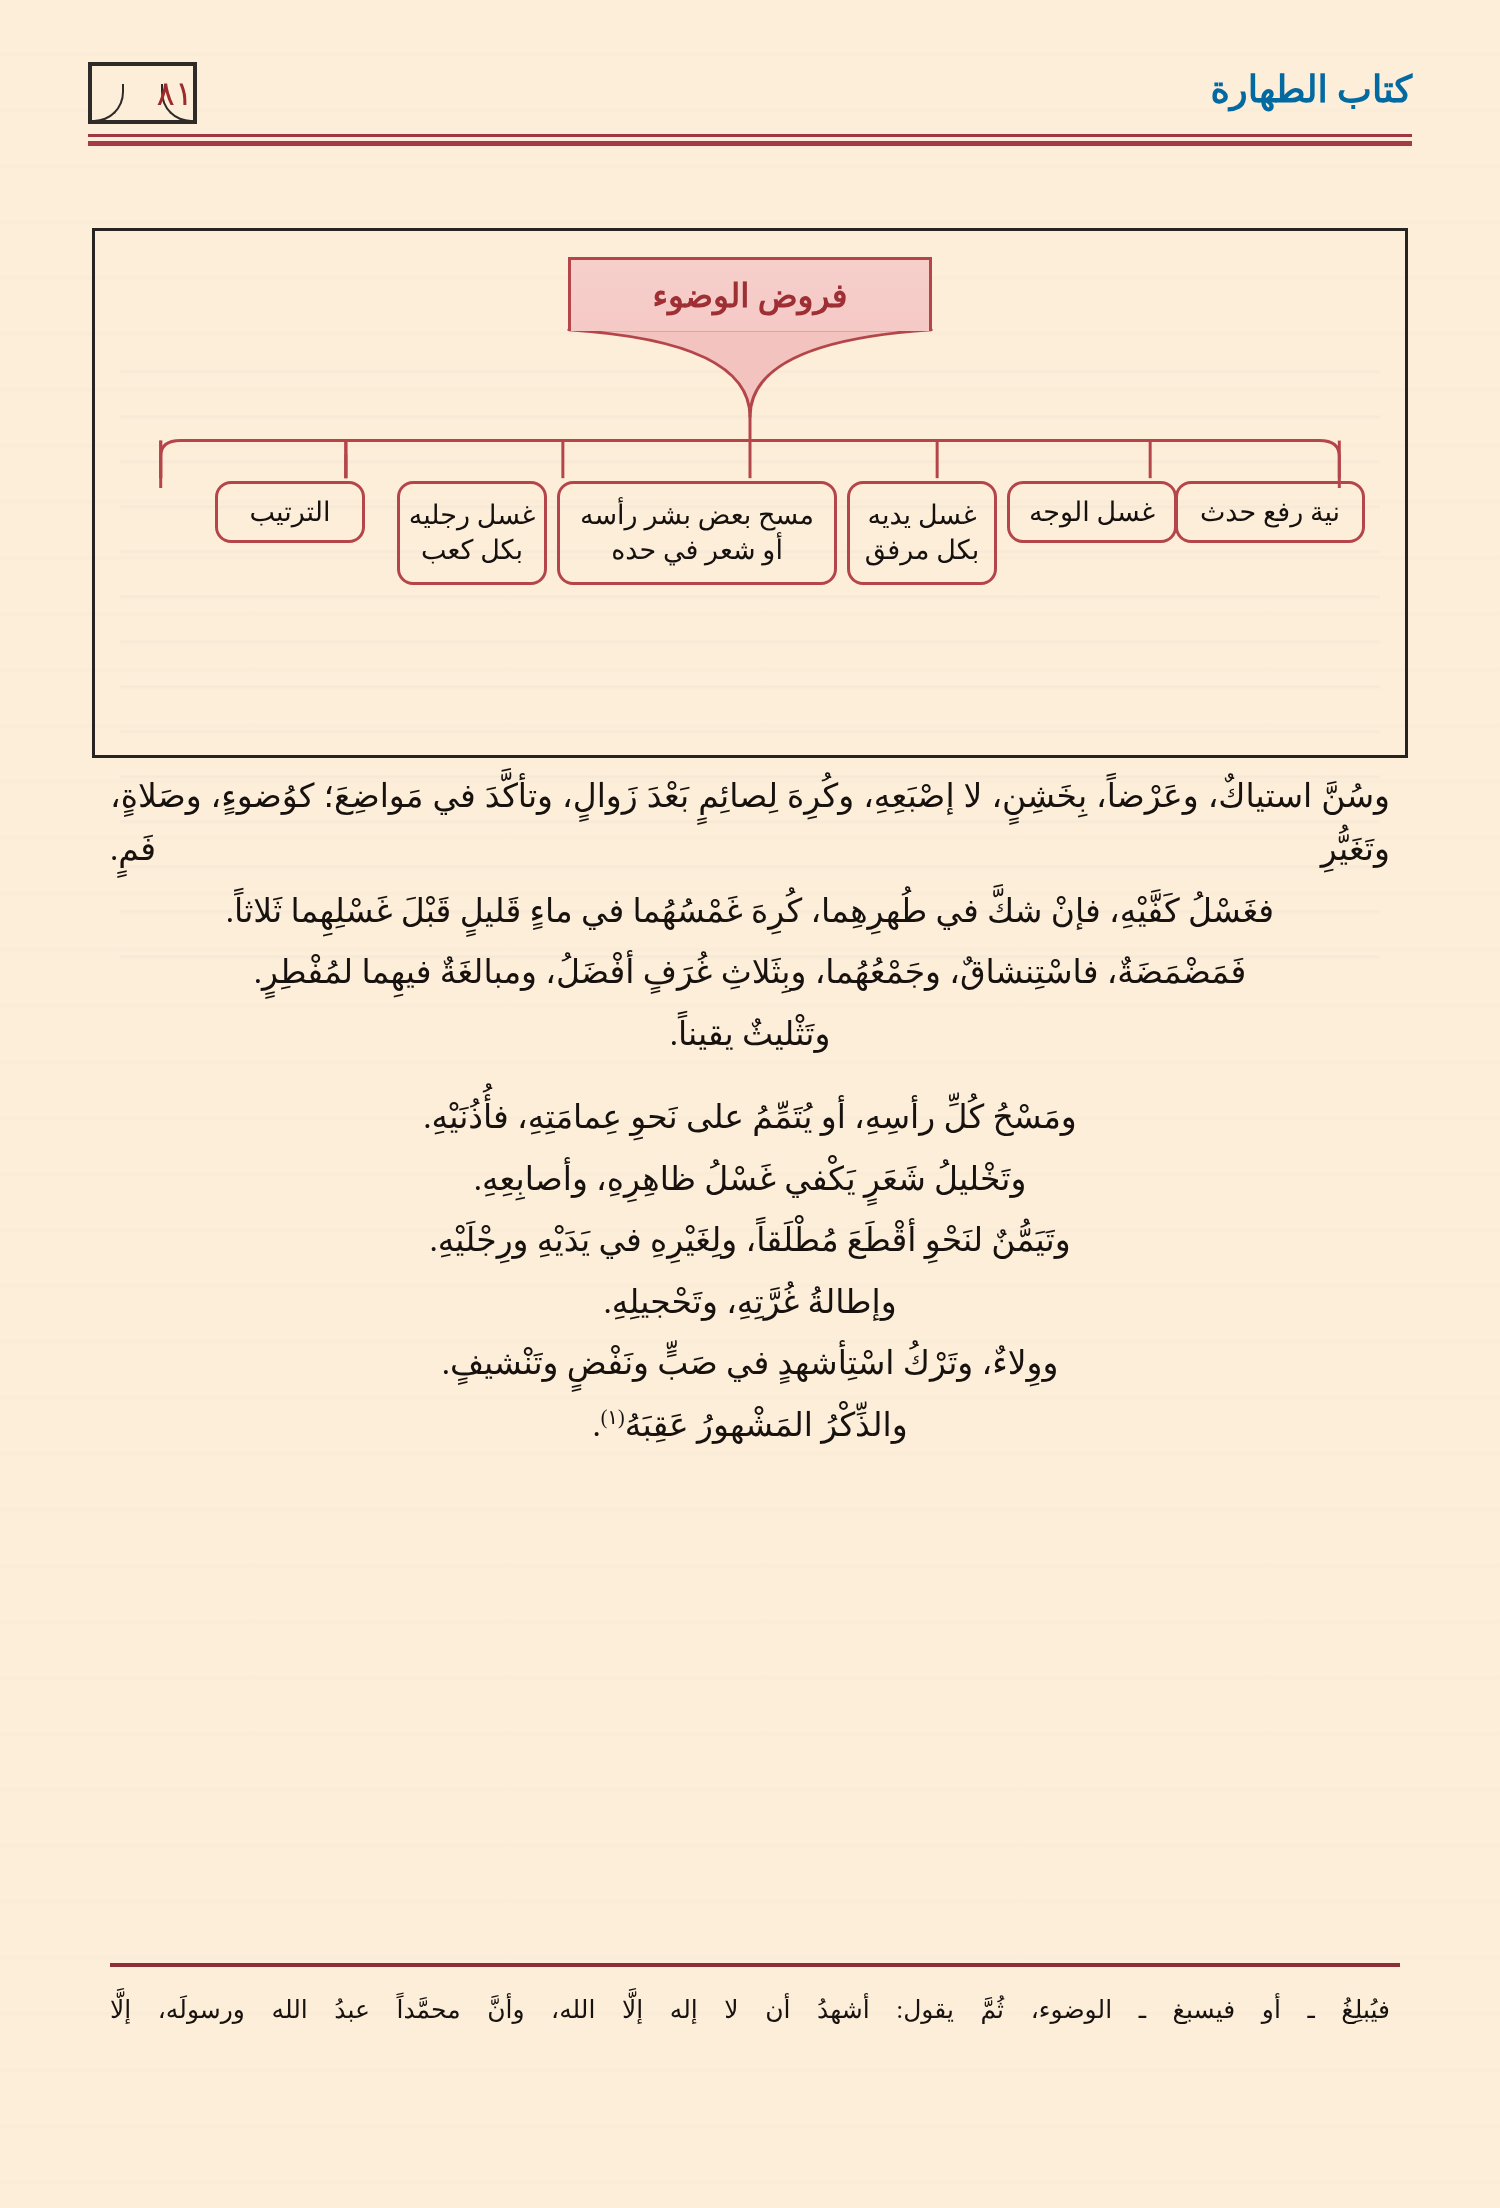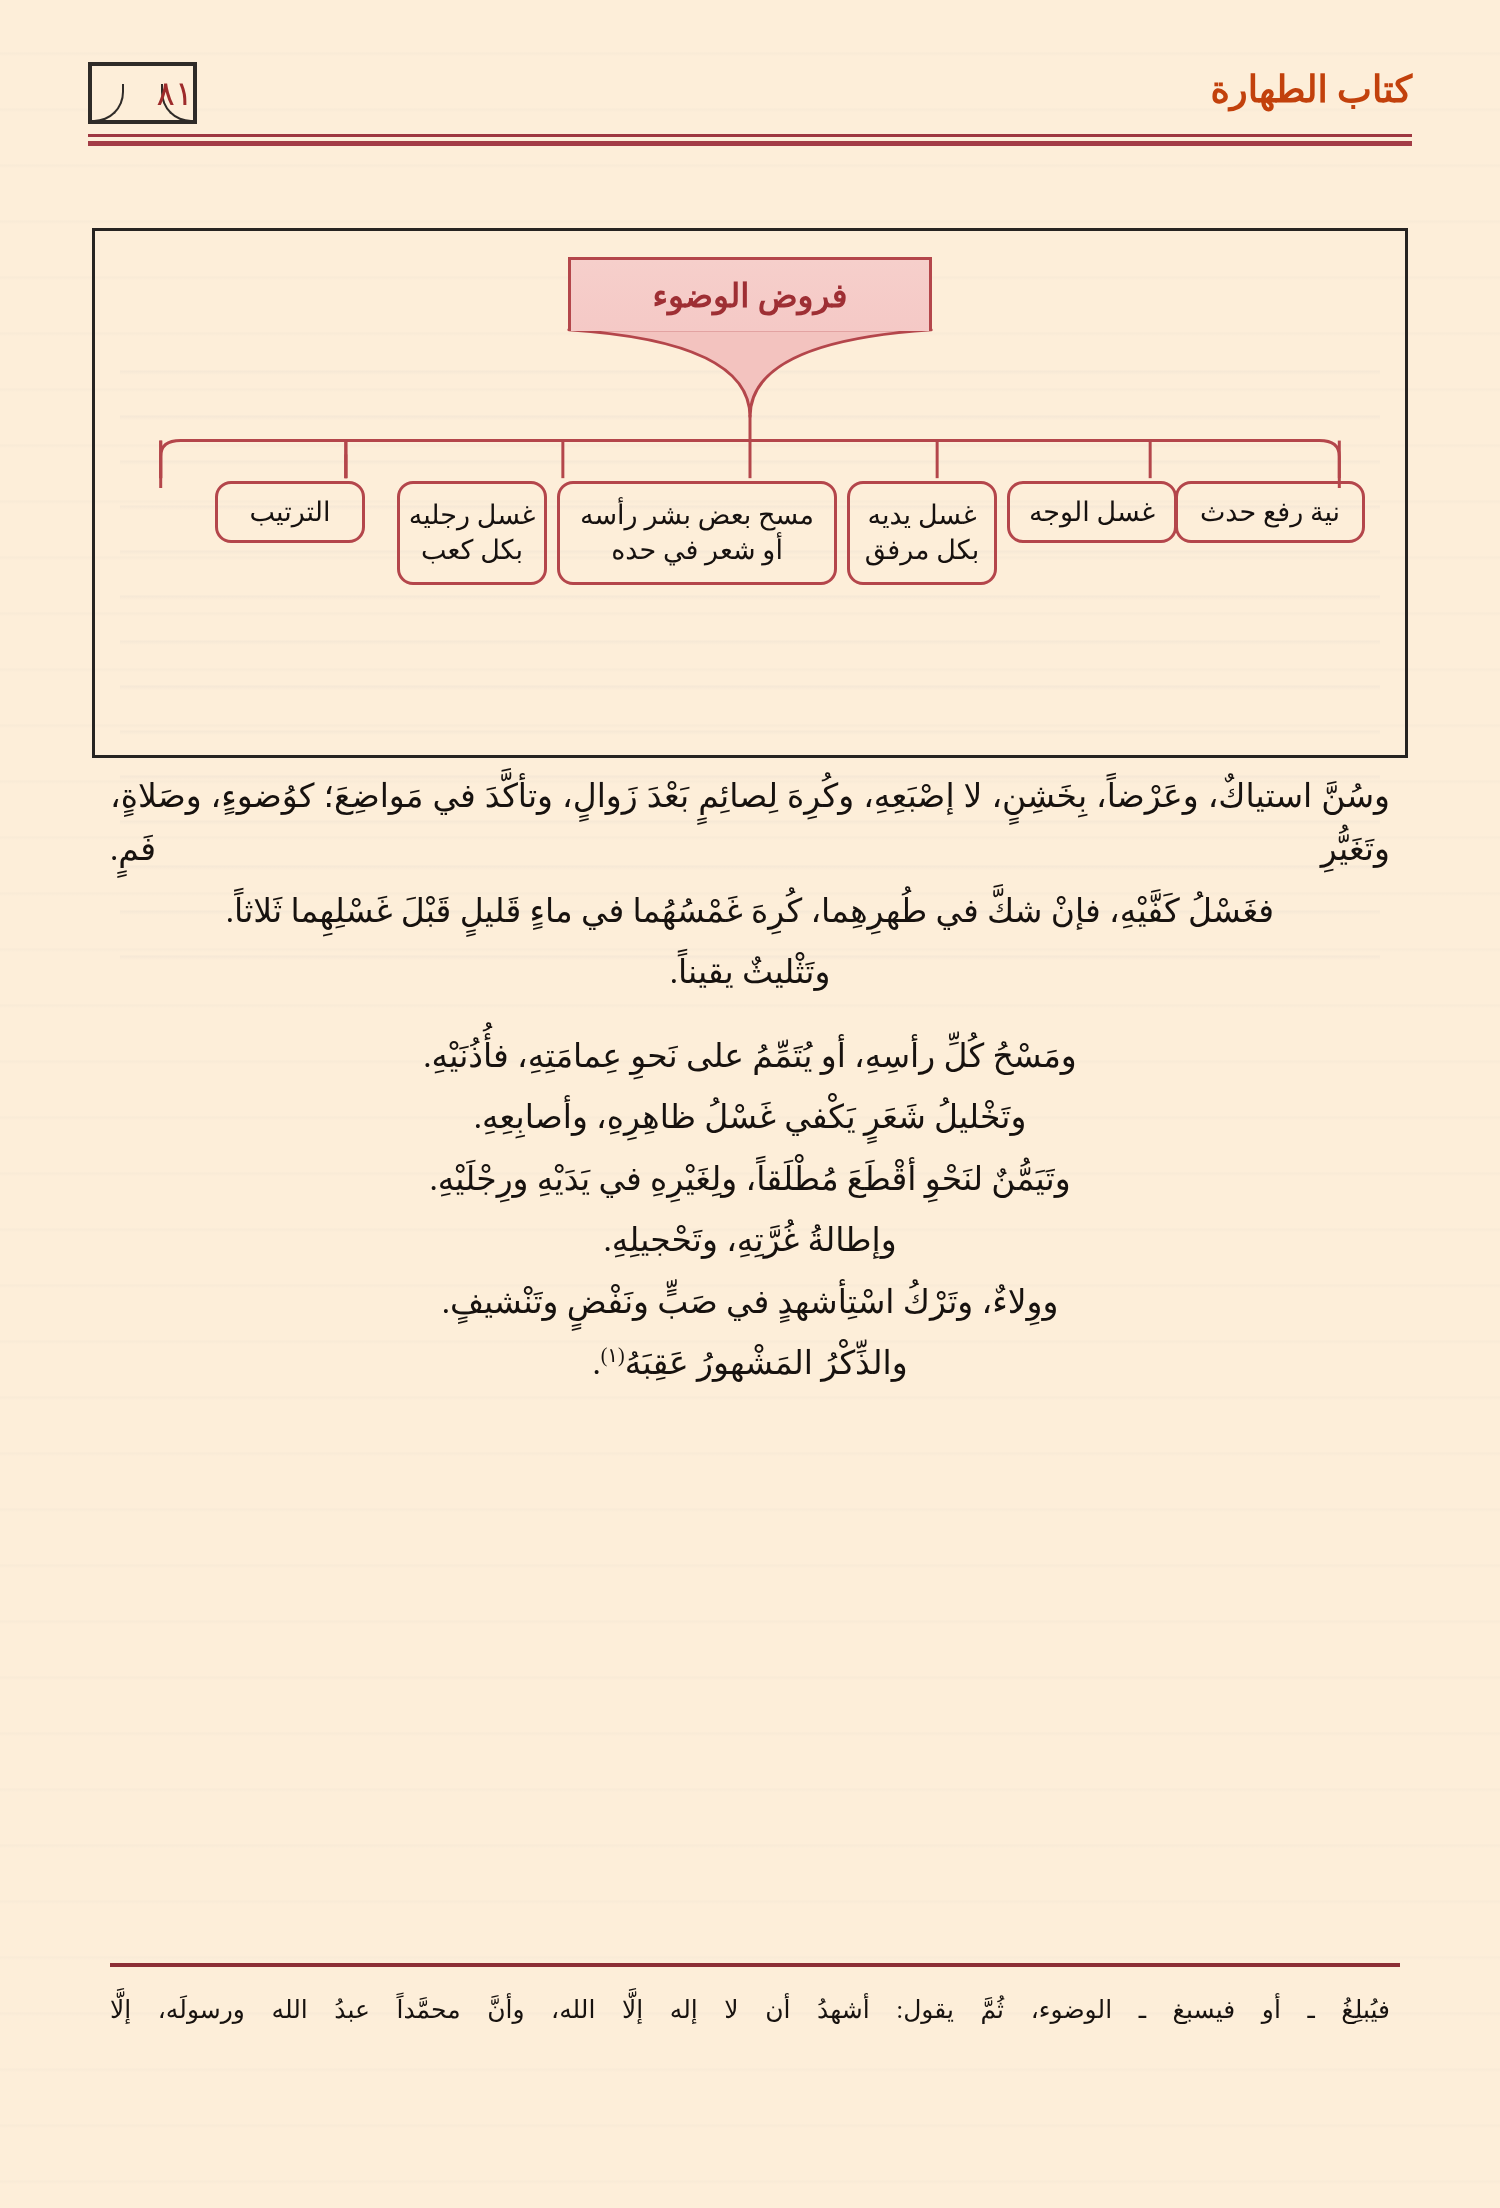--- a/index.html
+++ b/index.html
@@ -111,7 +111,7 @@
     top: 6px;
     font-size: 37px;
     font-weight: bold;
-    color: #c2410c;
+    color: #0369a1;
     white-space: nowrap;
   }
   .header-rules {

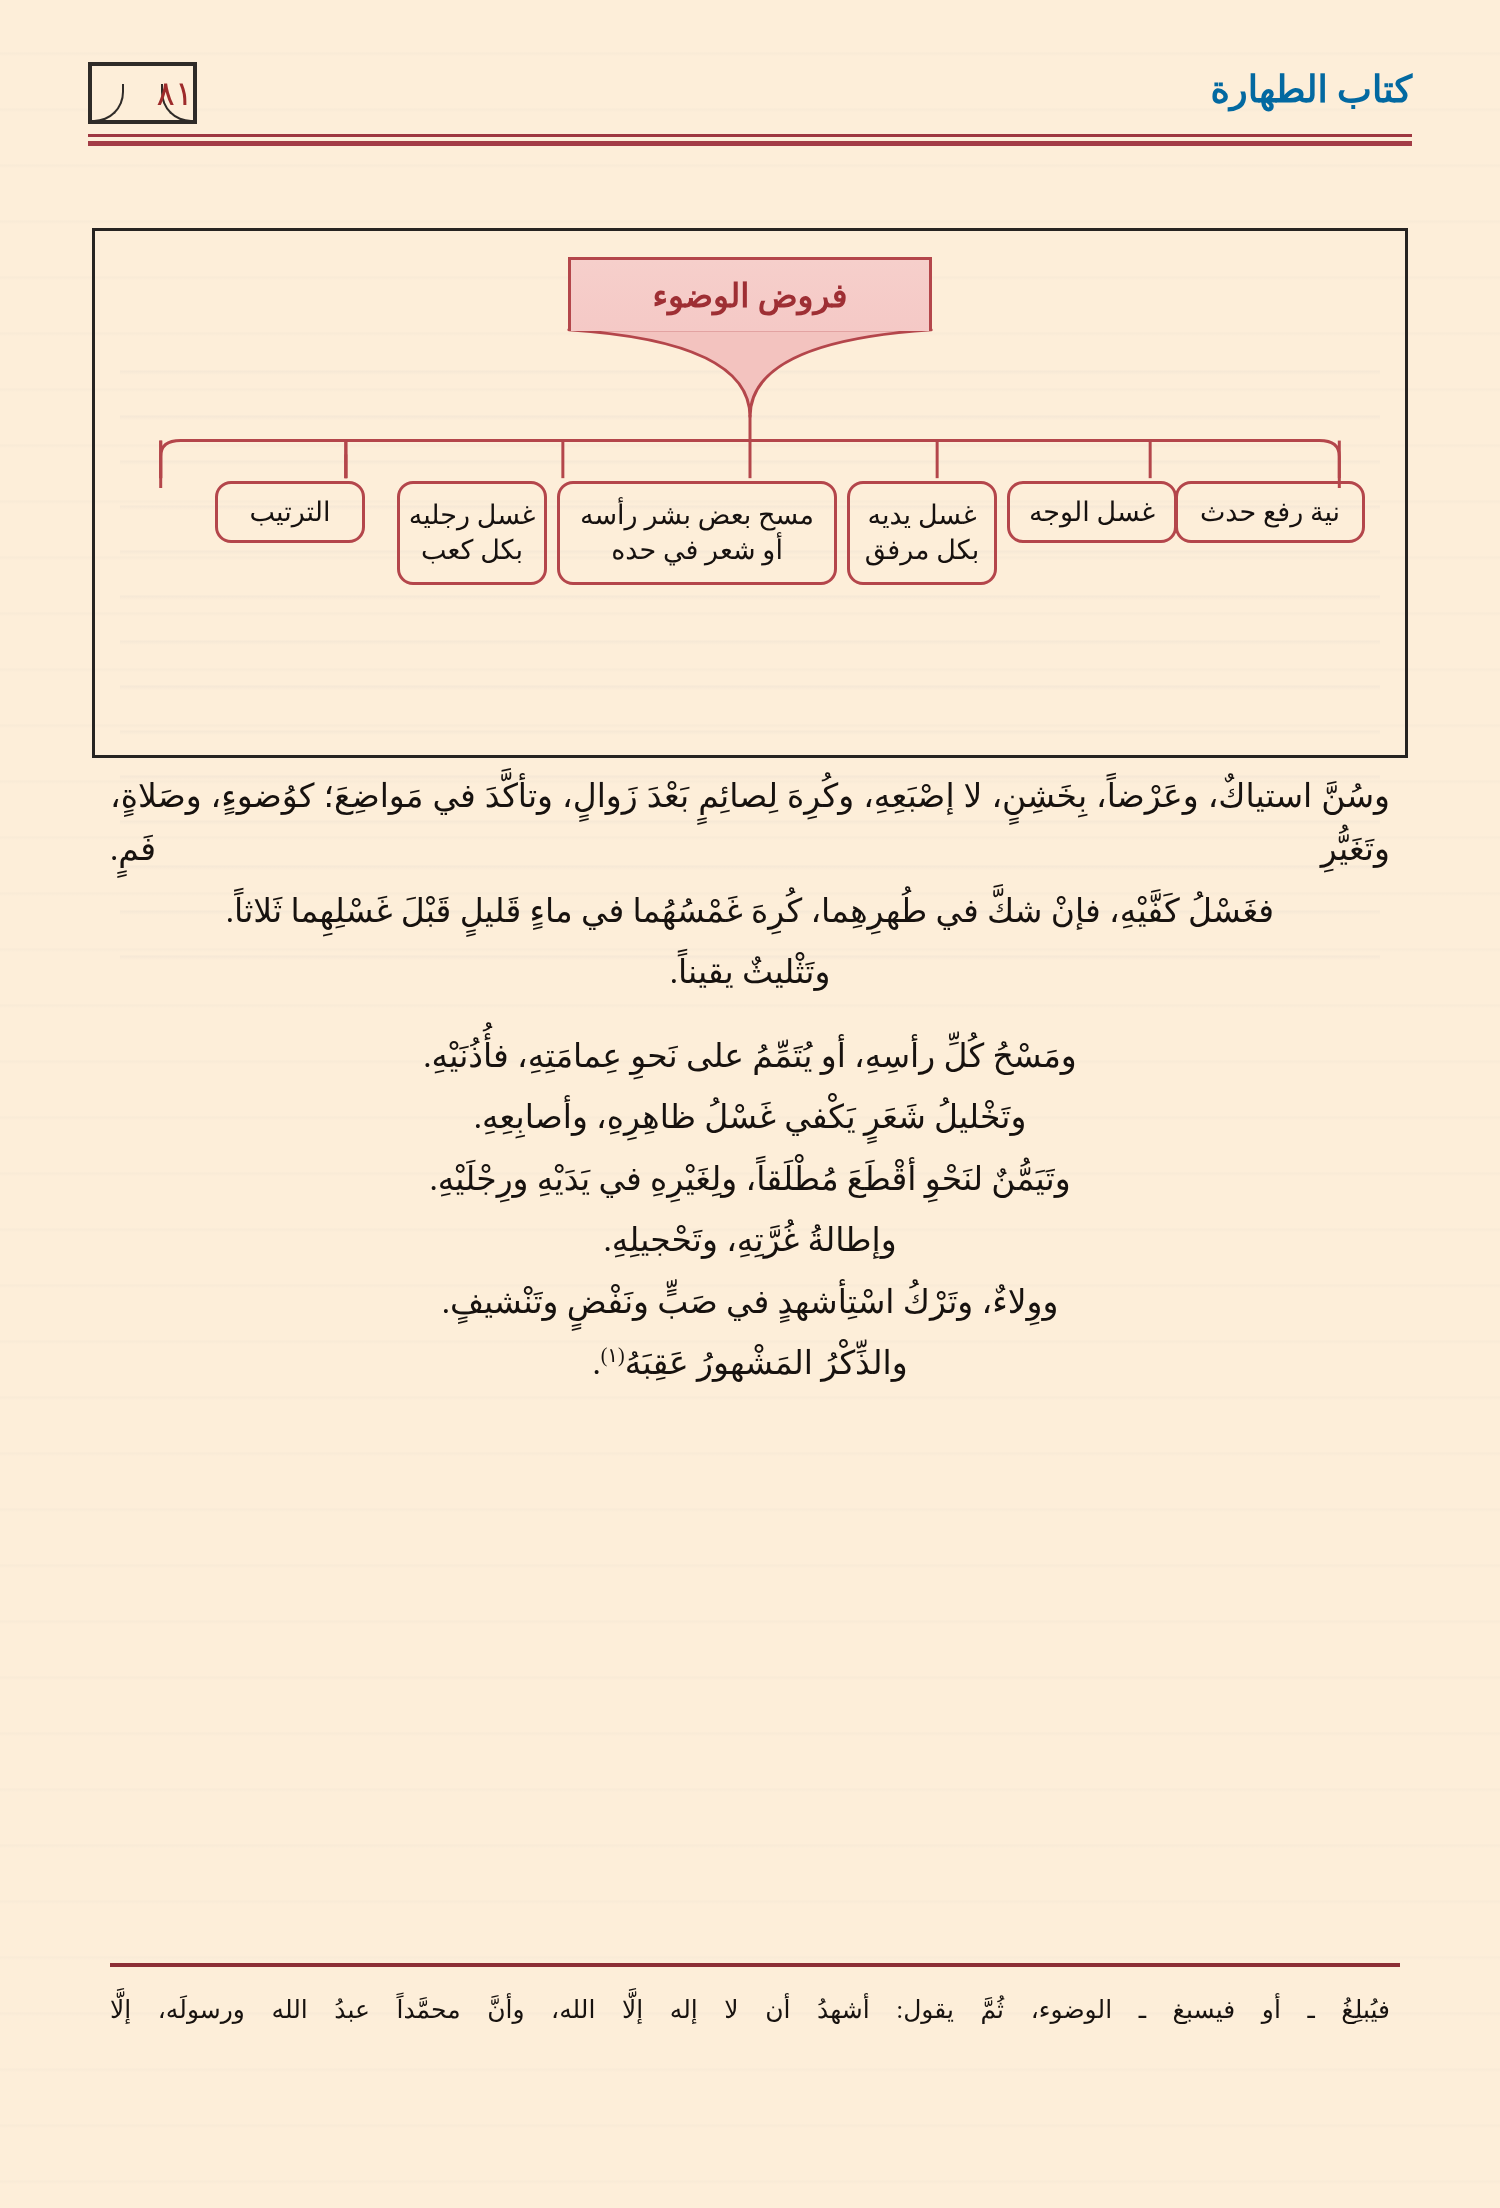--- a/index.html
+++ b/index.html
@@ -332,6 +332,7 @@
   <div class="body">
     <p class="para j">وسُنَّ استياكٌ، وعَرْضاً، بِخَشِنٍ، لا إصْبَعِهِ، وكُرِهَ لِصائِمٍ بَعْدَ زَوالٍ، وتأكَّدَ في مَواضِعَ؛ كوُضوءٍ، وصَلاةٍ، وتَغَيُّرِ فَمٍ.</p>
     <p class="para center-last">فغَسْلُ كَفَّيْهِ، فإنْ شكَّ في طُهرِهِما، كُرِهَ غَمْسُهُما في ماءٍ قَليلٍ قَبْلَ غَسْلِهِما ثَلاثاً.</p>
+    <p class="para center-last">فَمَضْمَضَةٌ، فاسْتِنشاقٌ، وجَمْعُهُما، وبِثَلاثِ غُرَفٍ أفْضَلُ، ومبالغَةٌ فيهِما لمُفْطِرٍ.</p>
     <p class="para center-last">وتَثْليثٌ يقيناً.</p>
     <p class="para center-last spaced">ومَسْحُ كُلِّ رأسِهِ، أو يُتَمِّمُ على نَحوِ عِمامَتِهِ، فأُذُنَيْهِ.</p>
     <p class="para center-last">وتَخْليلُ شَعَرٍ يَكْفي غَسْلُ ظاهِرِهِ، وأصابِعِهِ.</p>

